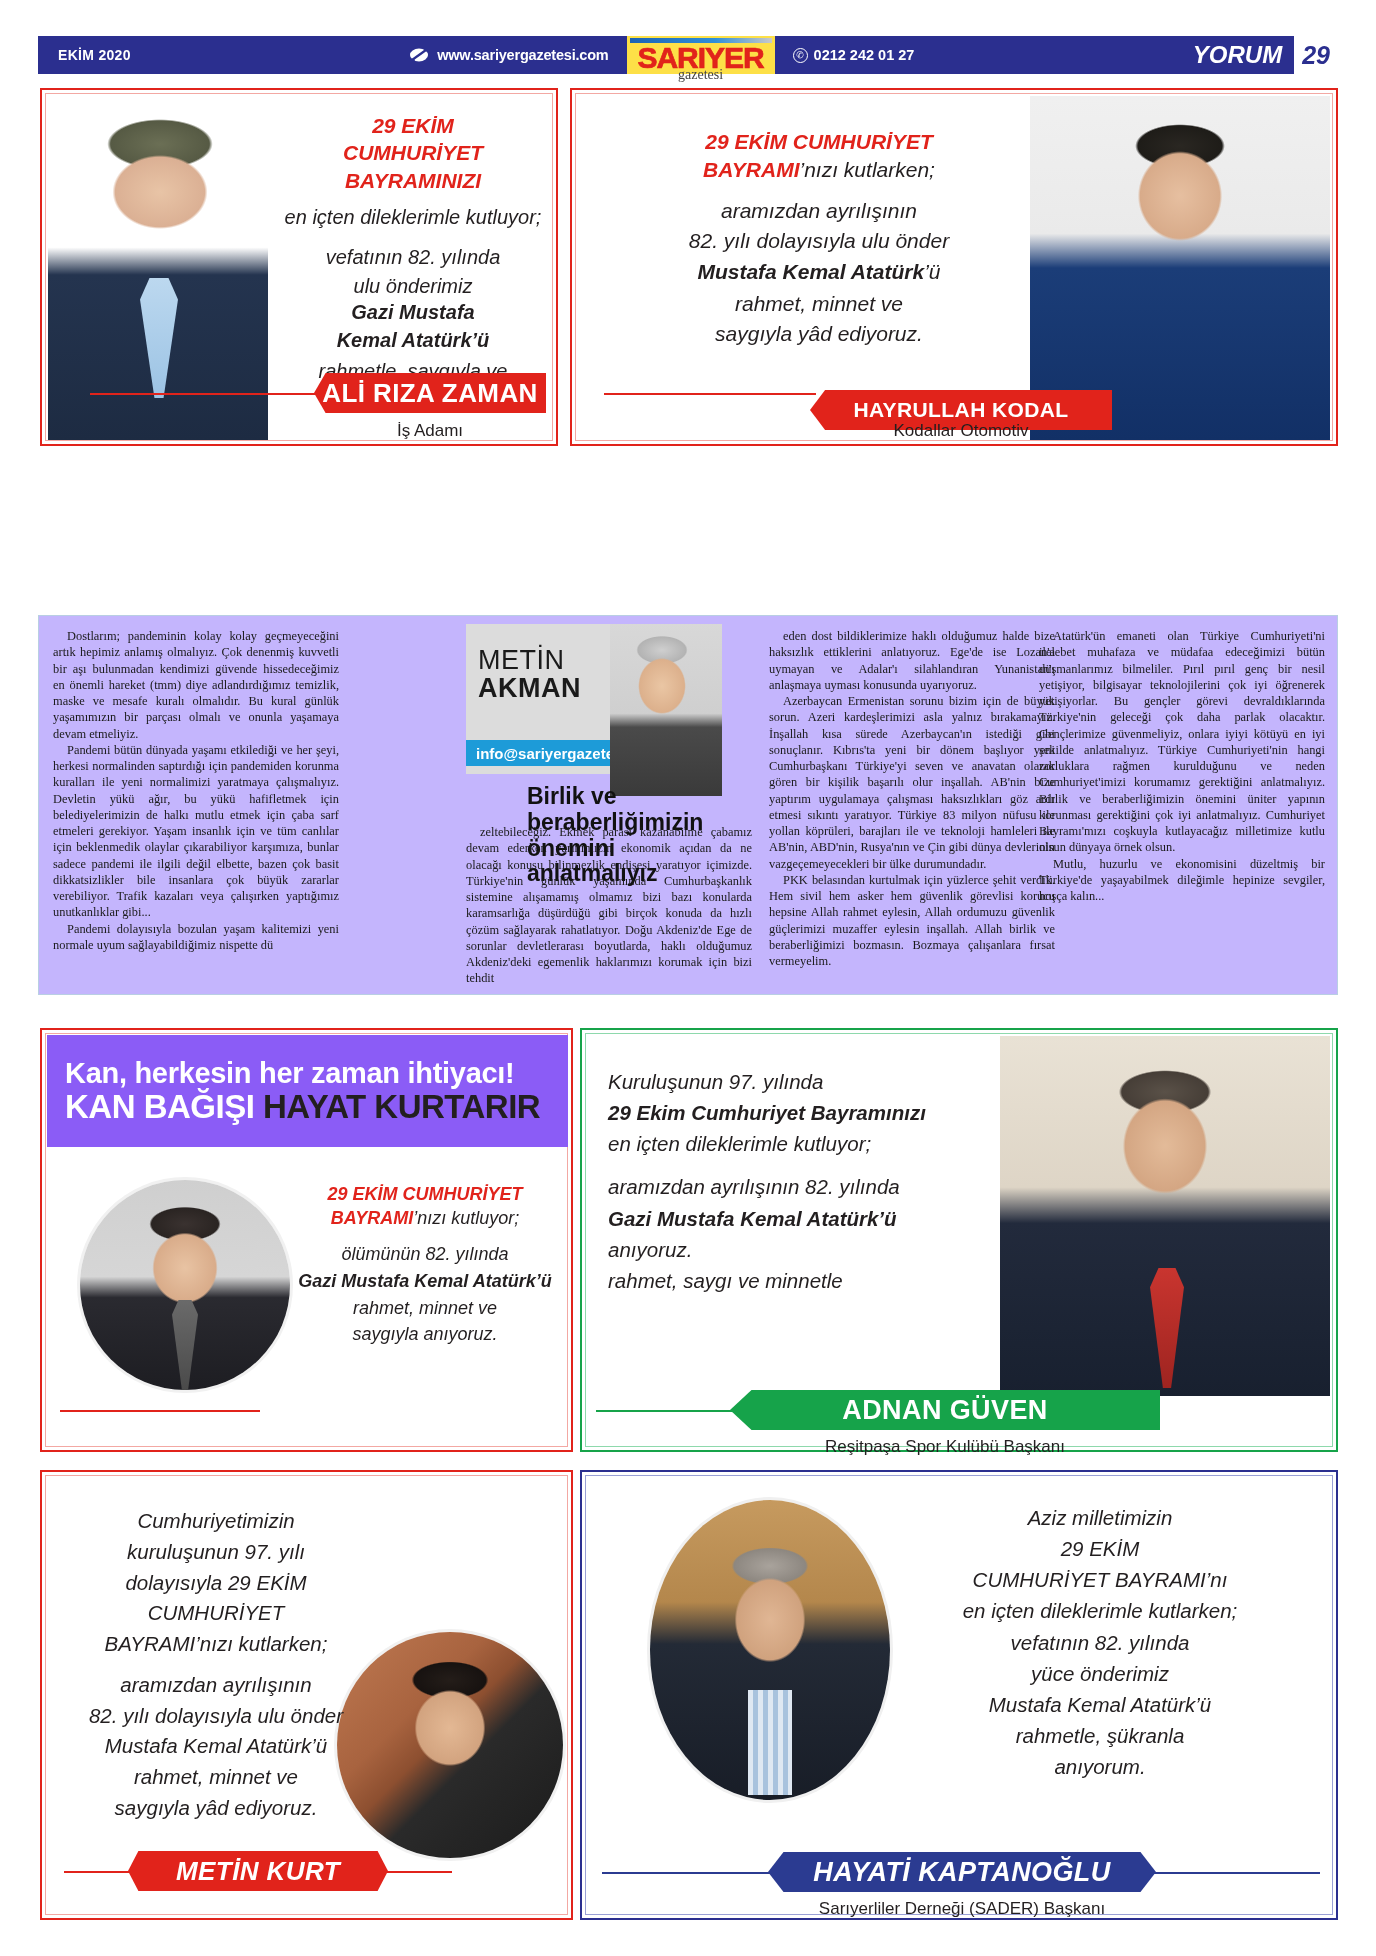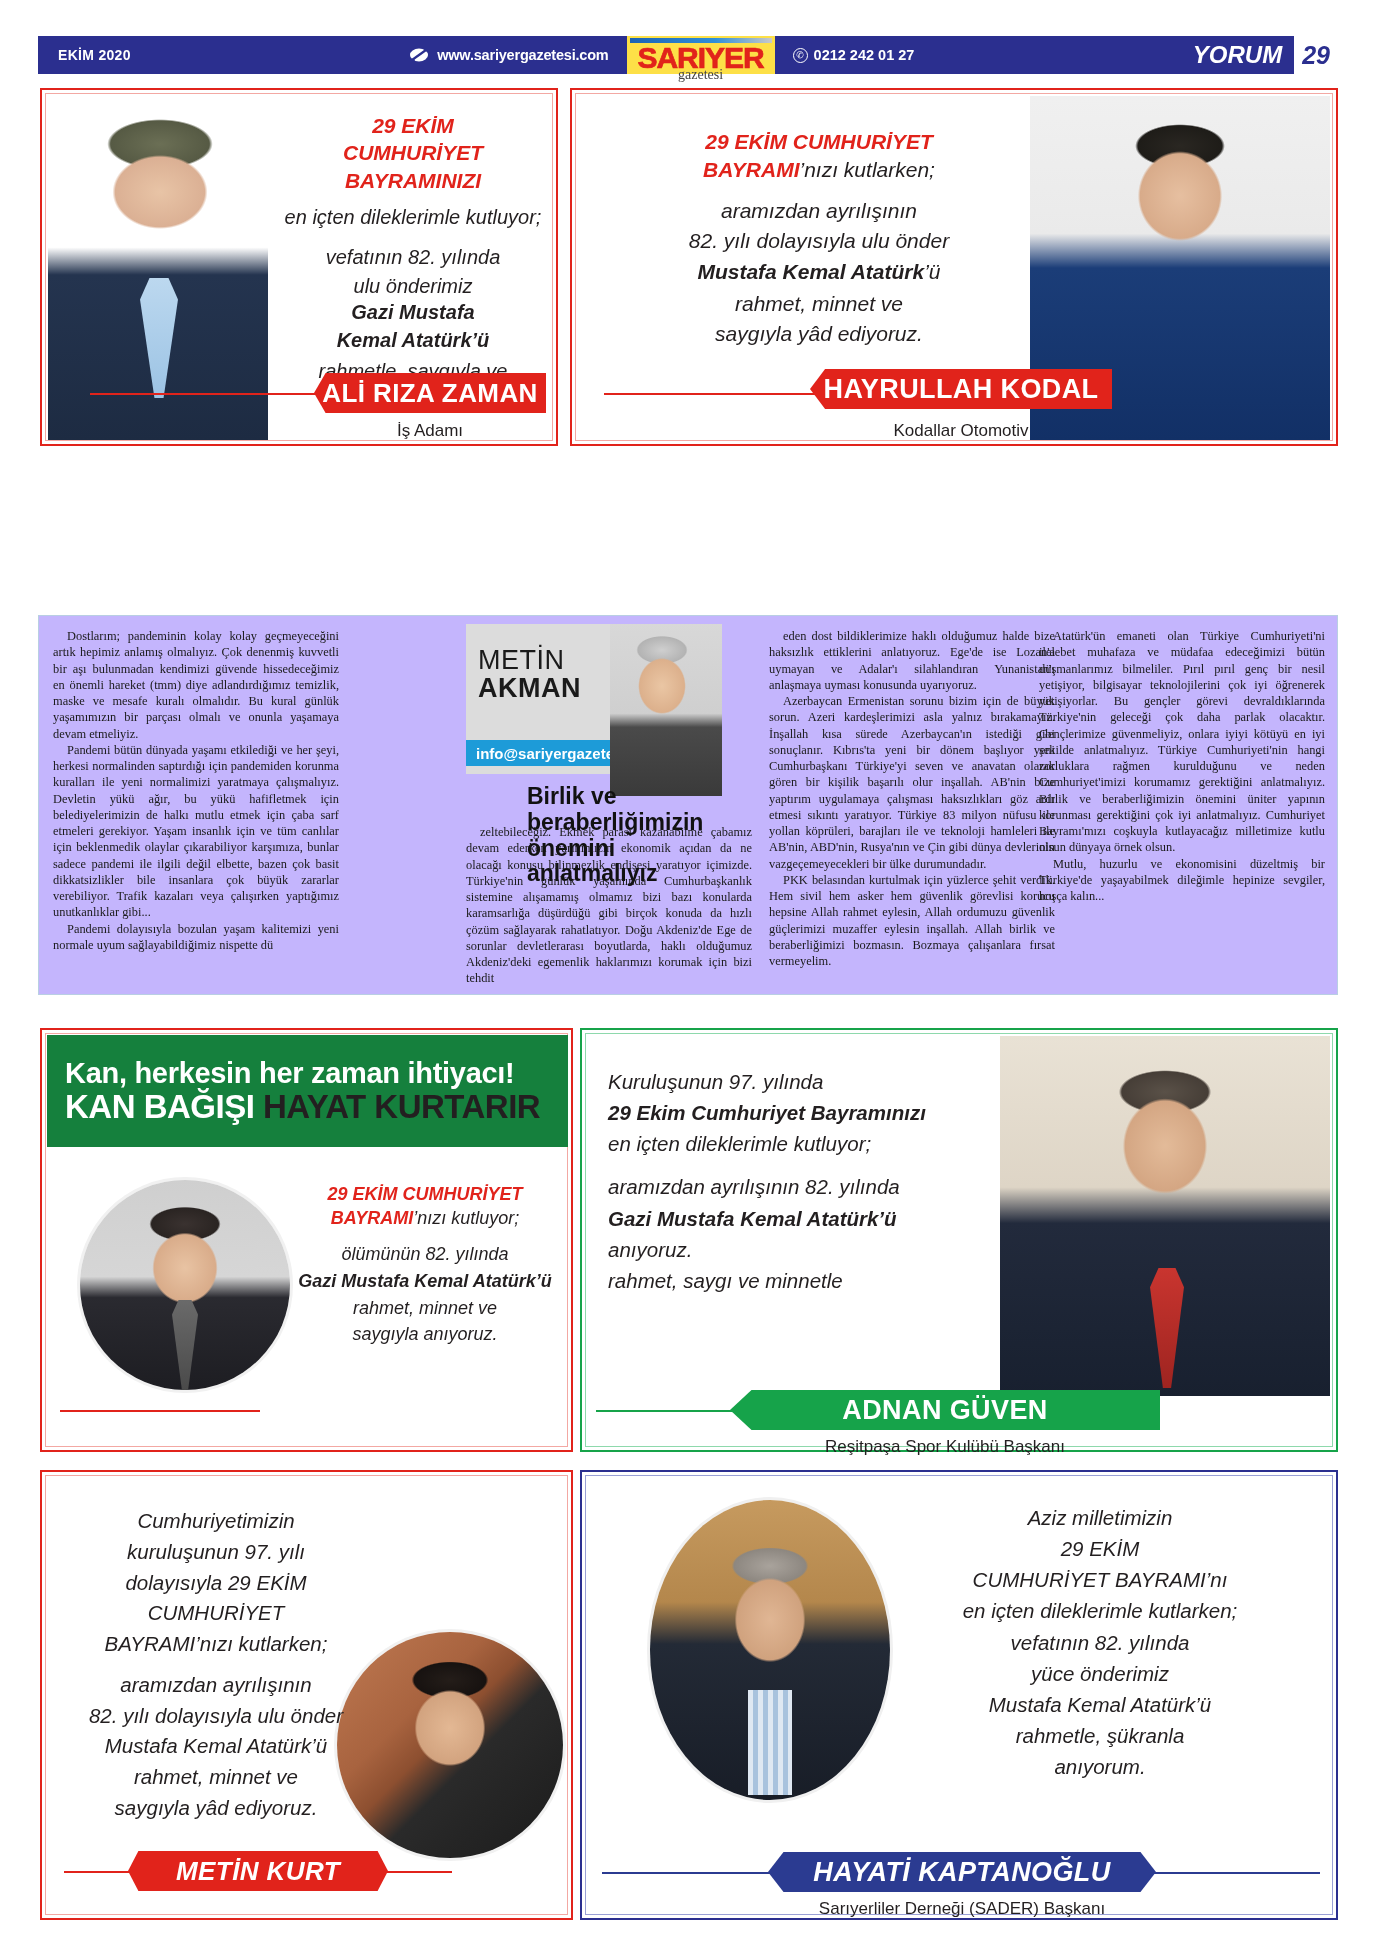--- a/index.html
+++ b/index.html
@@ -195,7 +195,7 @@
     </div>
 
     <div class="rib-tail" style="left:32px;top:303px;width:212px;"></div>
-    <div class="ribbon red rib-l" style="left:238px;top:279px;width:302px;height:40px;font-size:27px;">HAYRULLAH KODAL</div>
+    <div class="ribbon red rib-l" style="left:238px;top:300px;width:302px;height:40px;font-size:21px;">HAYRULLAH KODAL</div>
     <div class="subname" style="left:238px;top:331px;width:302px;">Kodallar Otomotiv</div>
   </div>
 

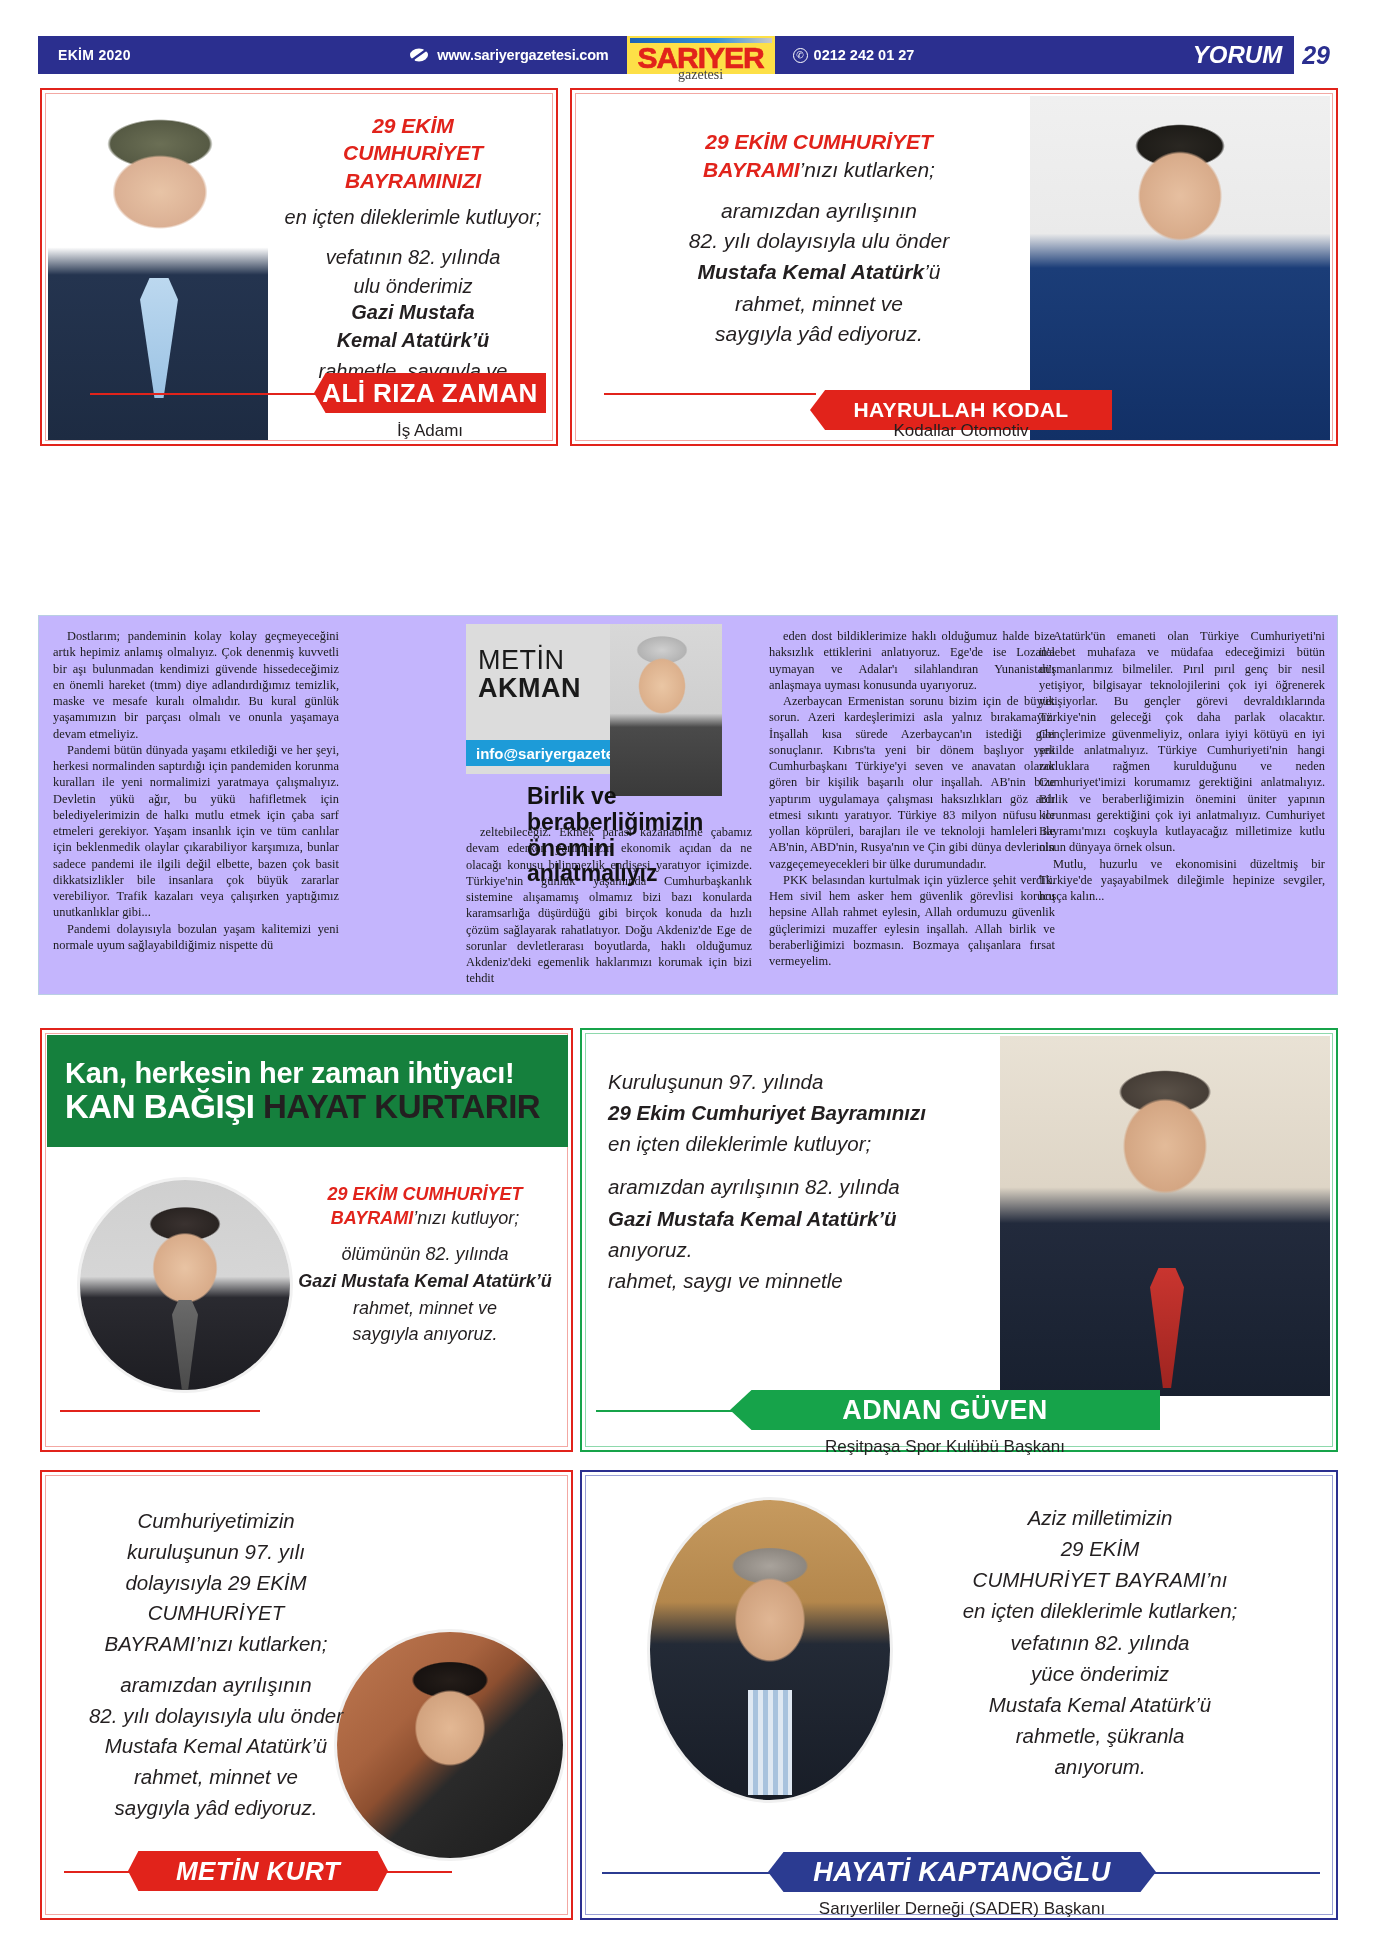--- a/index.html
+++ b/index.html
@@ -99,7 +99,7 @@
                 line-height:1.12; color:#111; }
 
   
-  .kanbox{ position:absolute; left:47px; top:1035px; width:519px; height:110px; background:#15803d;
+  .kanbox{ position:absolute; left:47px; top:1035px; width:519px; height:110px; background:#8b5cf6;
            display:flex; flex-direction:column; justify-content:center; padding-left:18px;}
   .kan1{ color:#fff; font-size:29px; font-weight:700; line-height:1.12; letter-spacing:-.3px;}
   .kan2{ font-size:33px; font-weight:900; line-height:1.1; letter-spacing:-.5px;}

